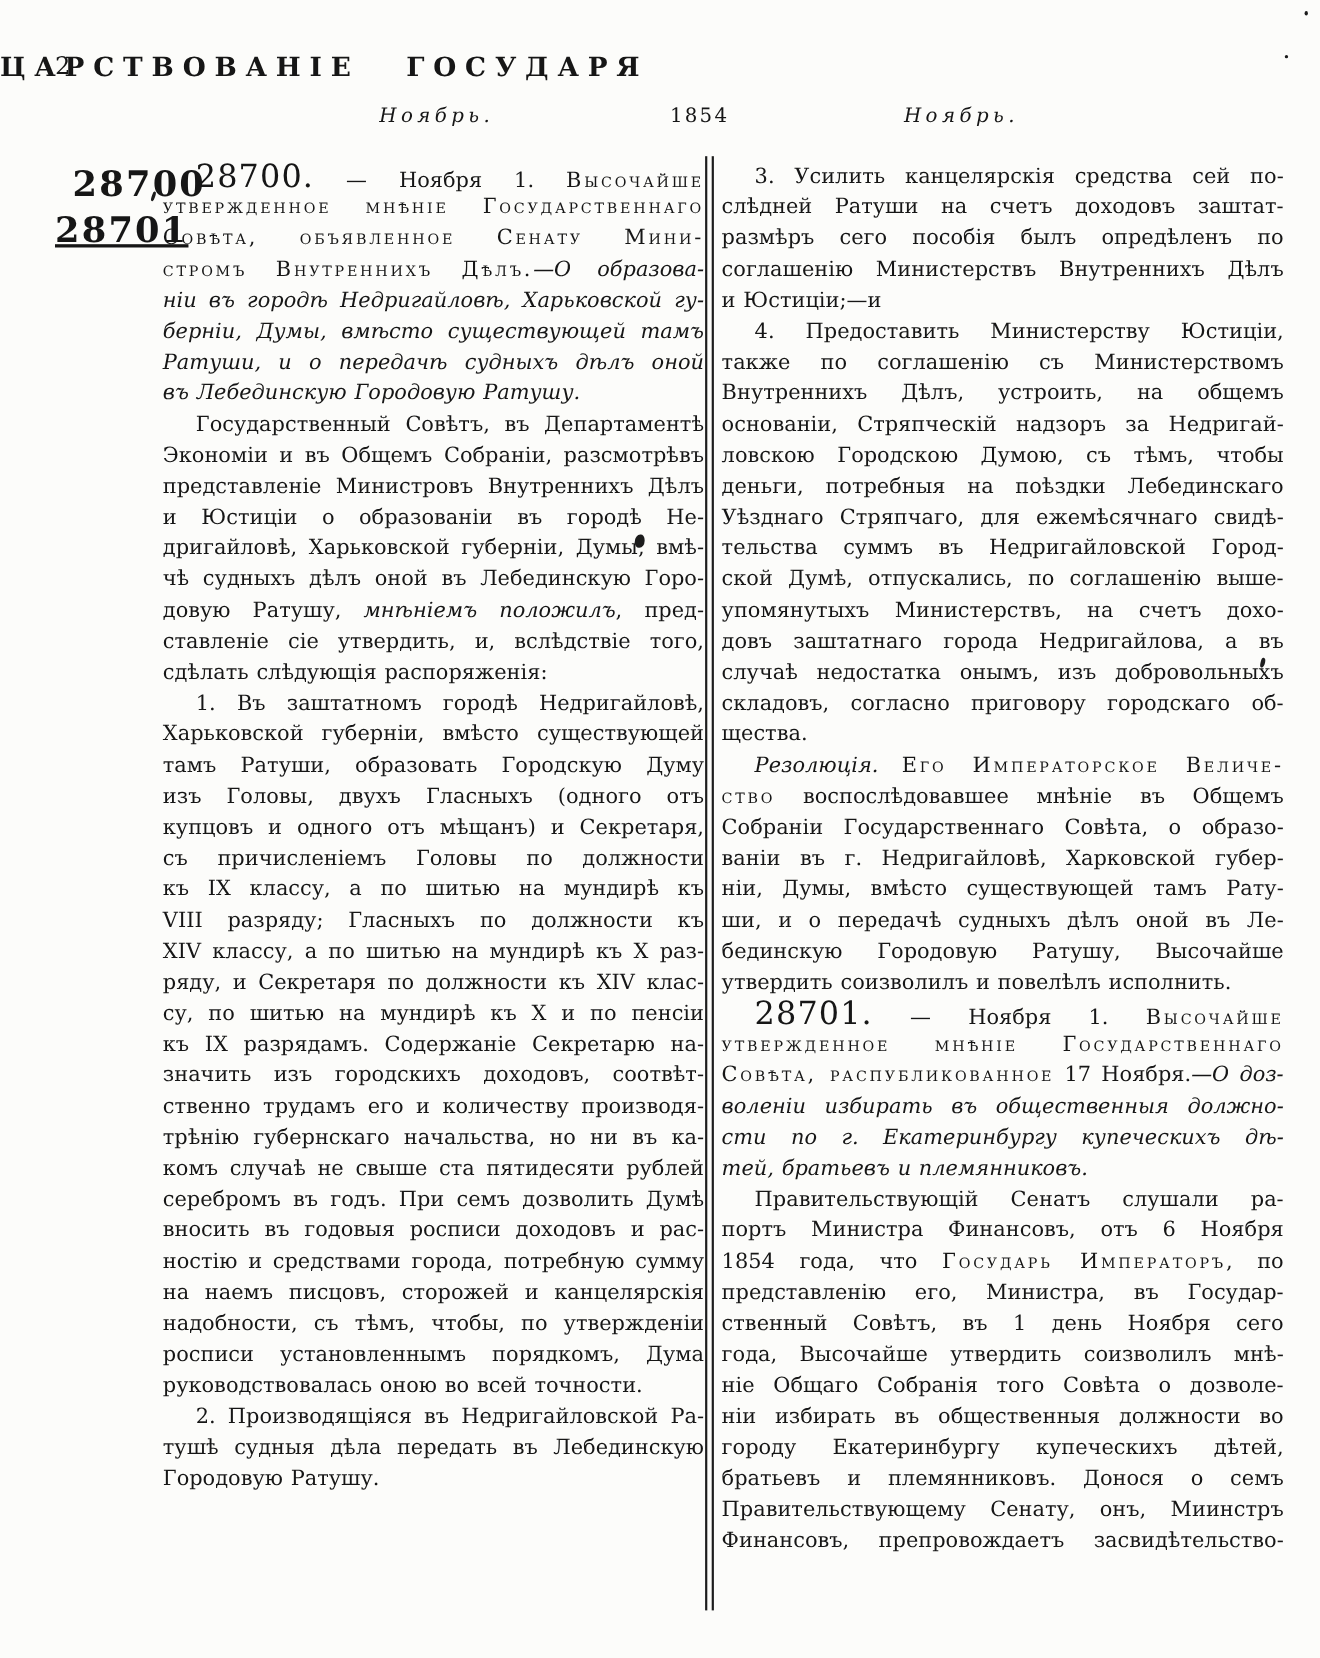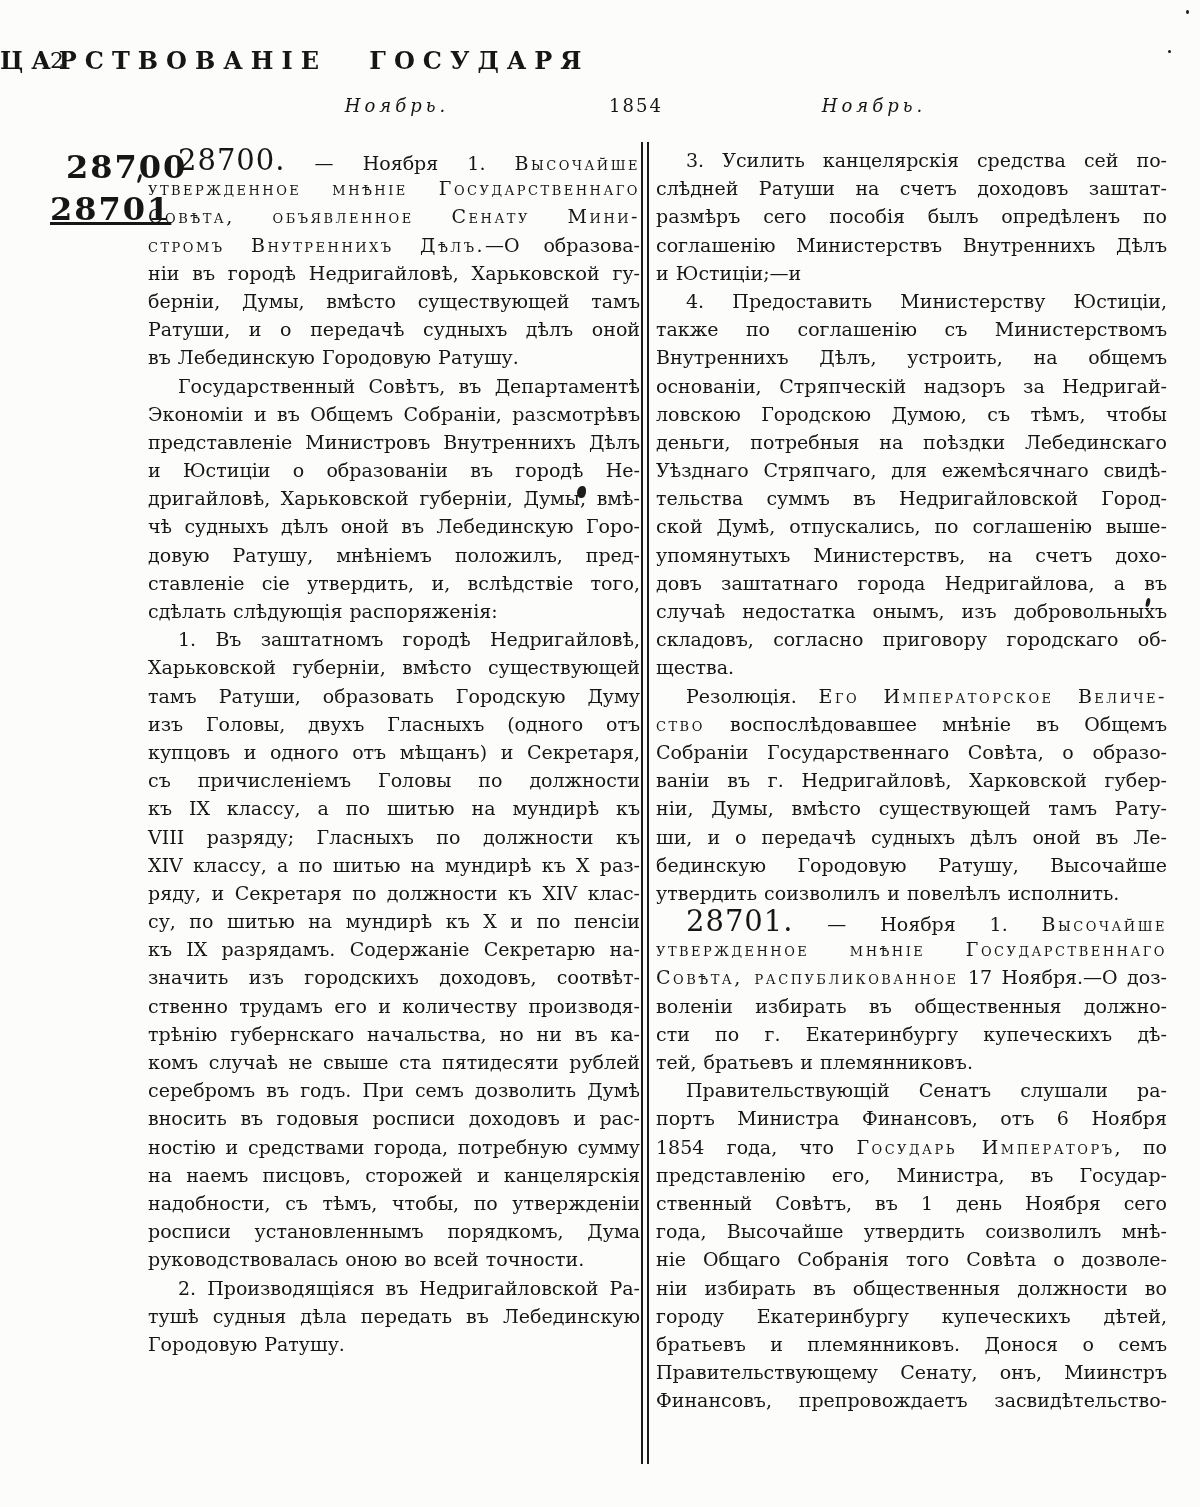--- a/index.html
+++ b/index.html
@@ -40,7 +40,7 @@
   .line.indent{text-indent:30px;}
   .line span{line-height:28.2px;}
   span.r{font-style:normal;}
-  span.i{}
+  span.i{font-style:italic;}
   span.sc{font-variant:small-caps;letter-spacing:2.5px;}
   span.b{font-weight:400;font-size:29px;letter-spacing:1px;}
 

